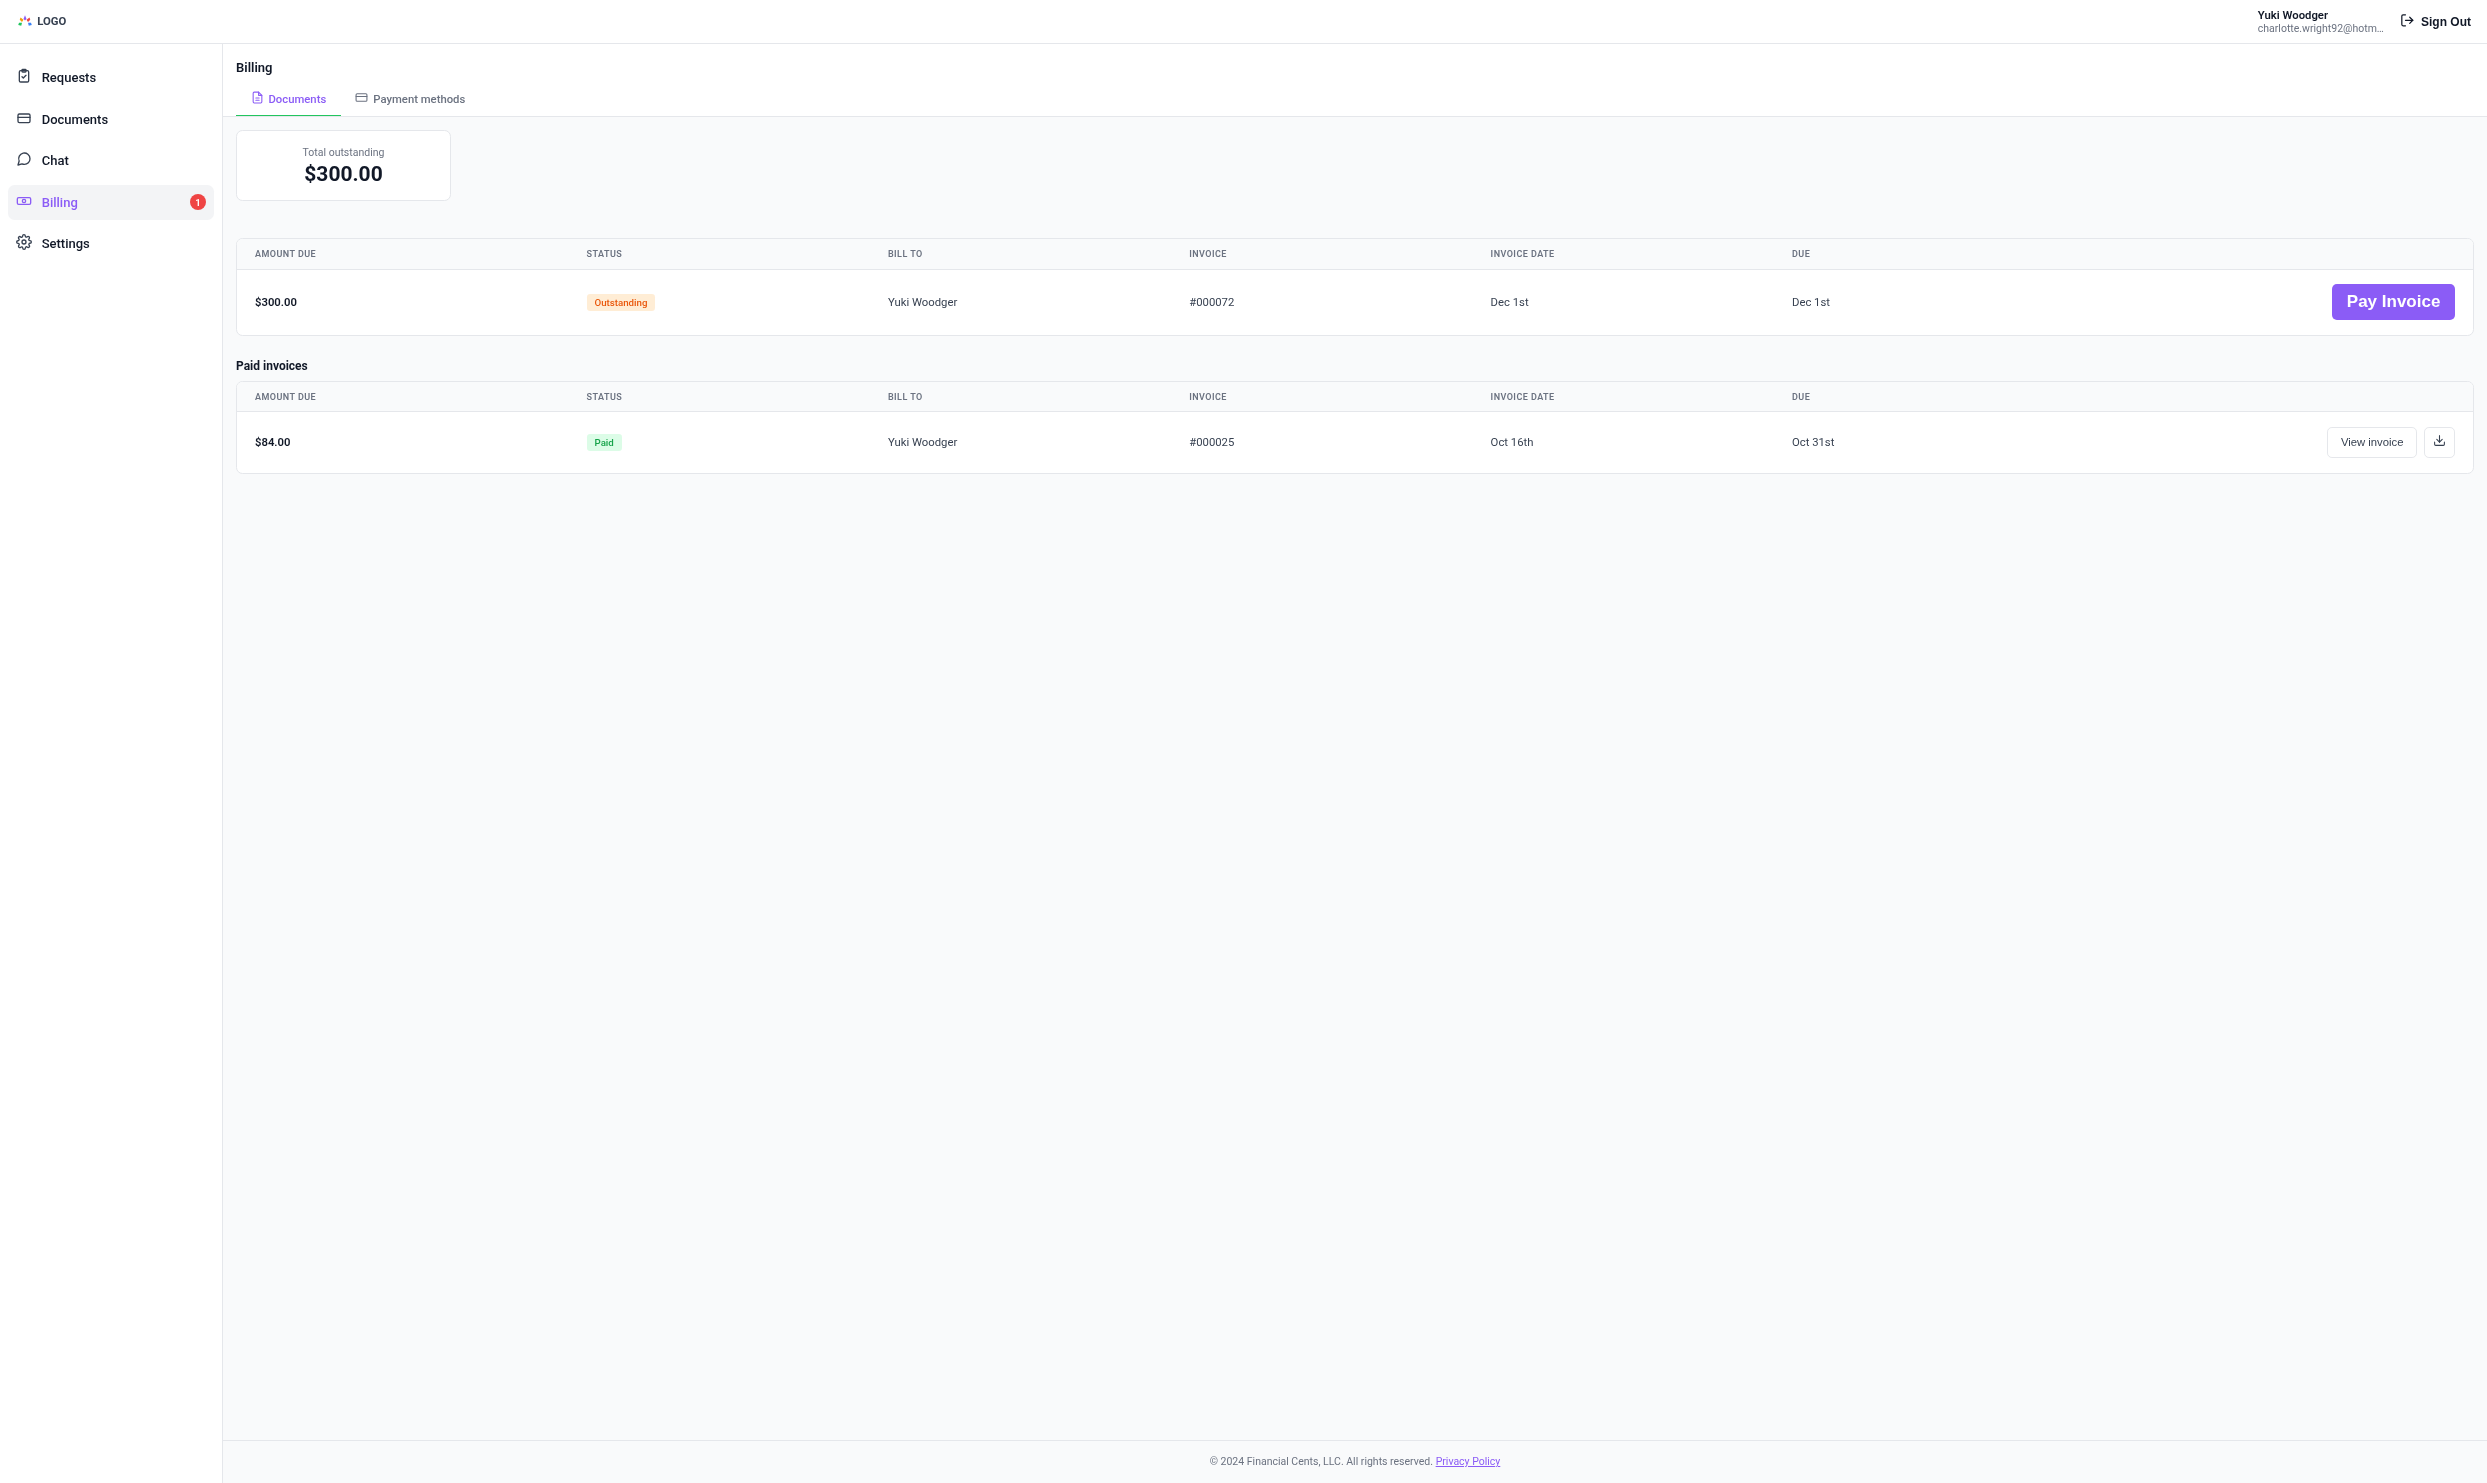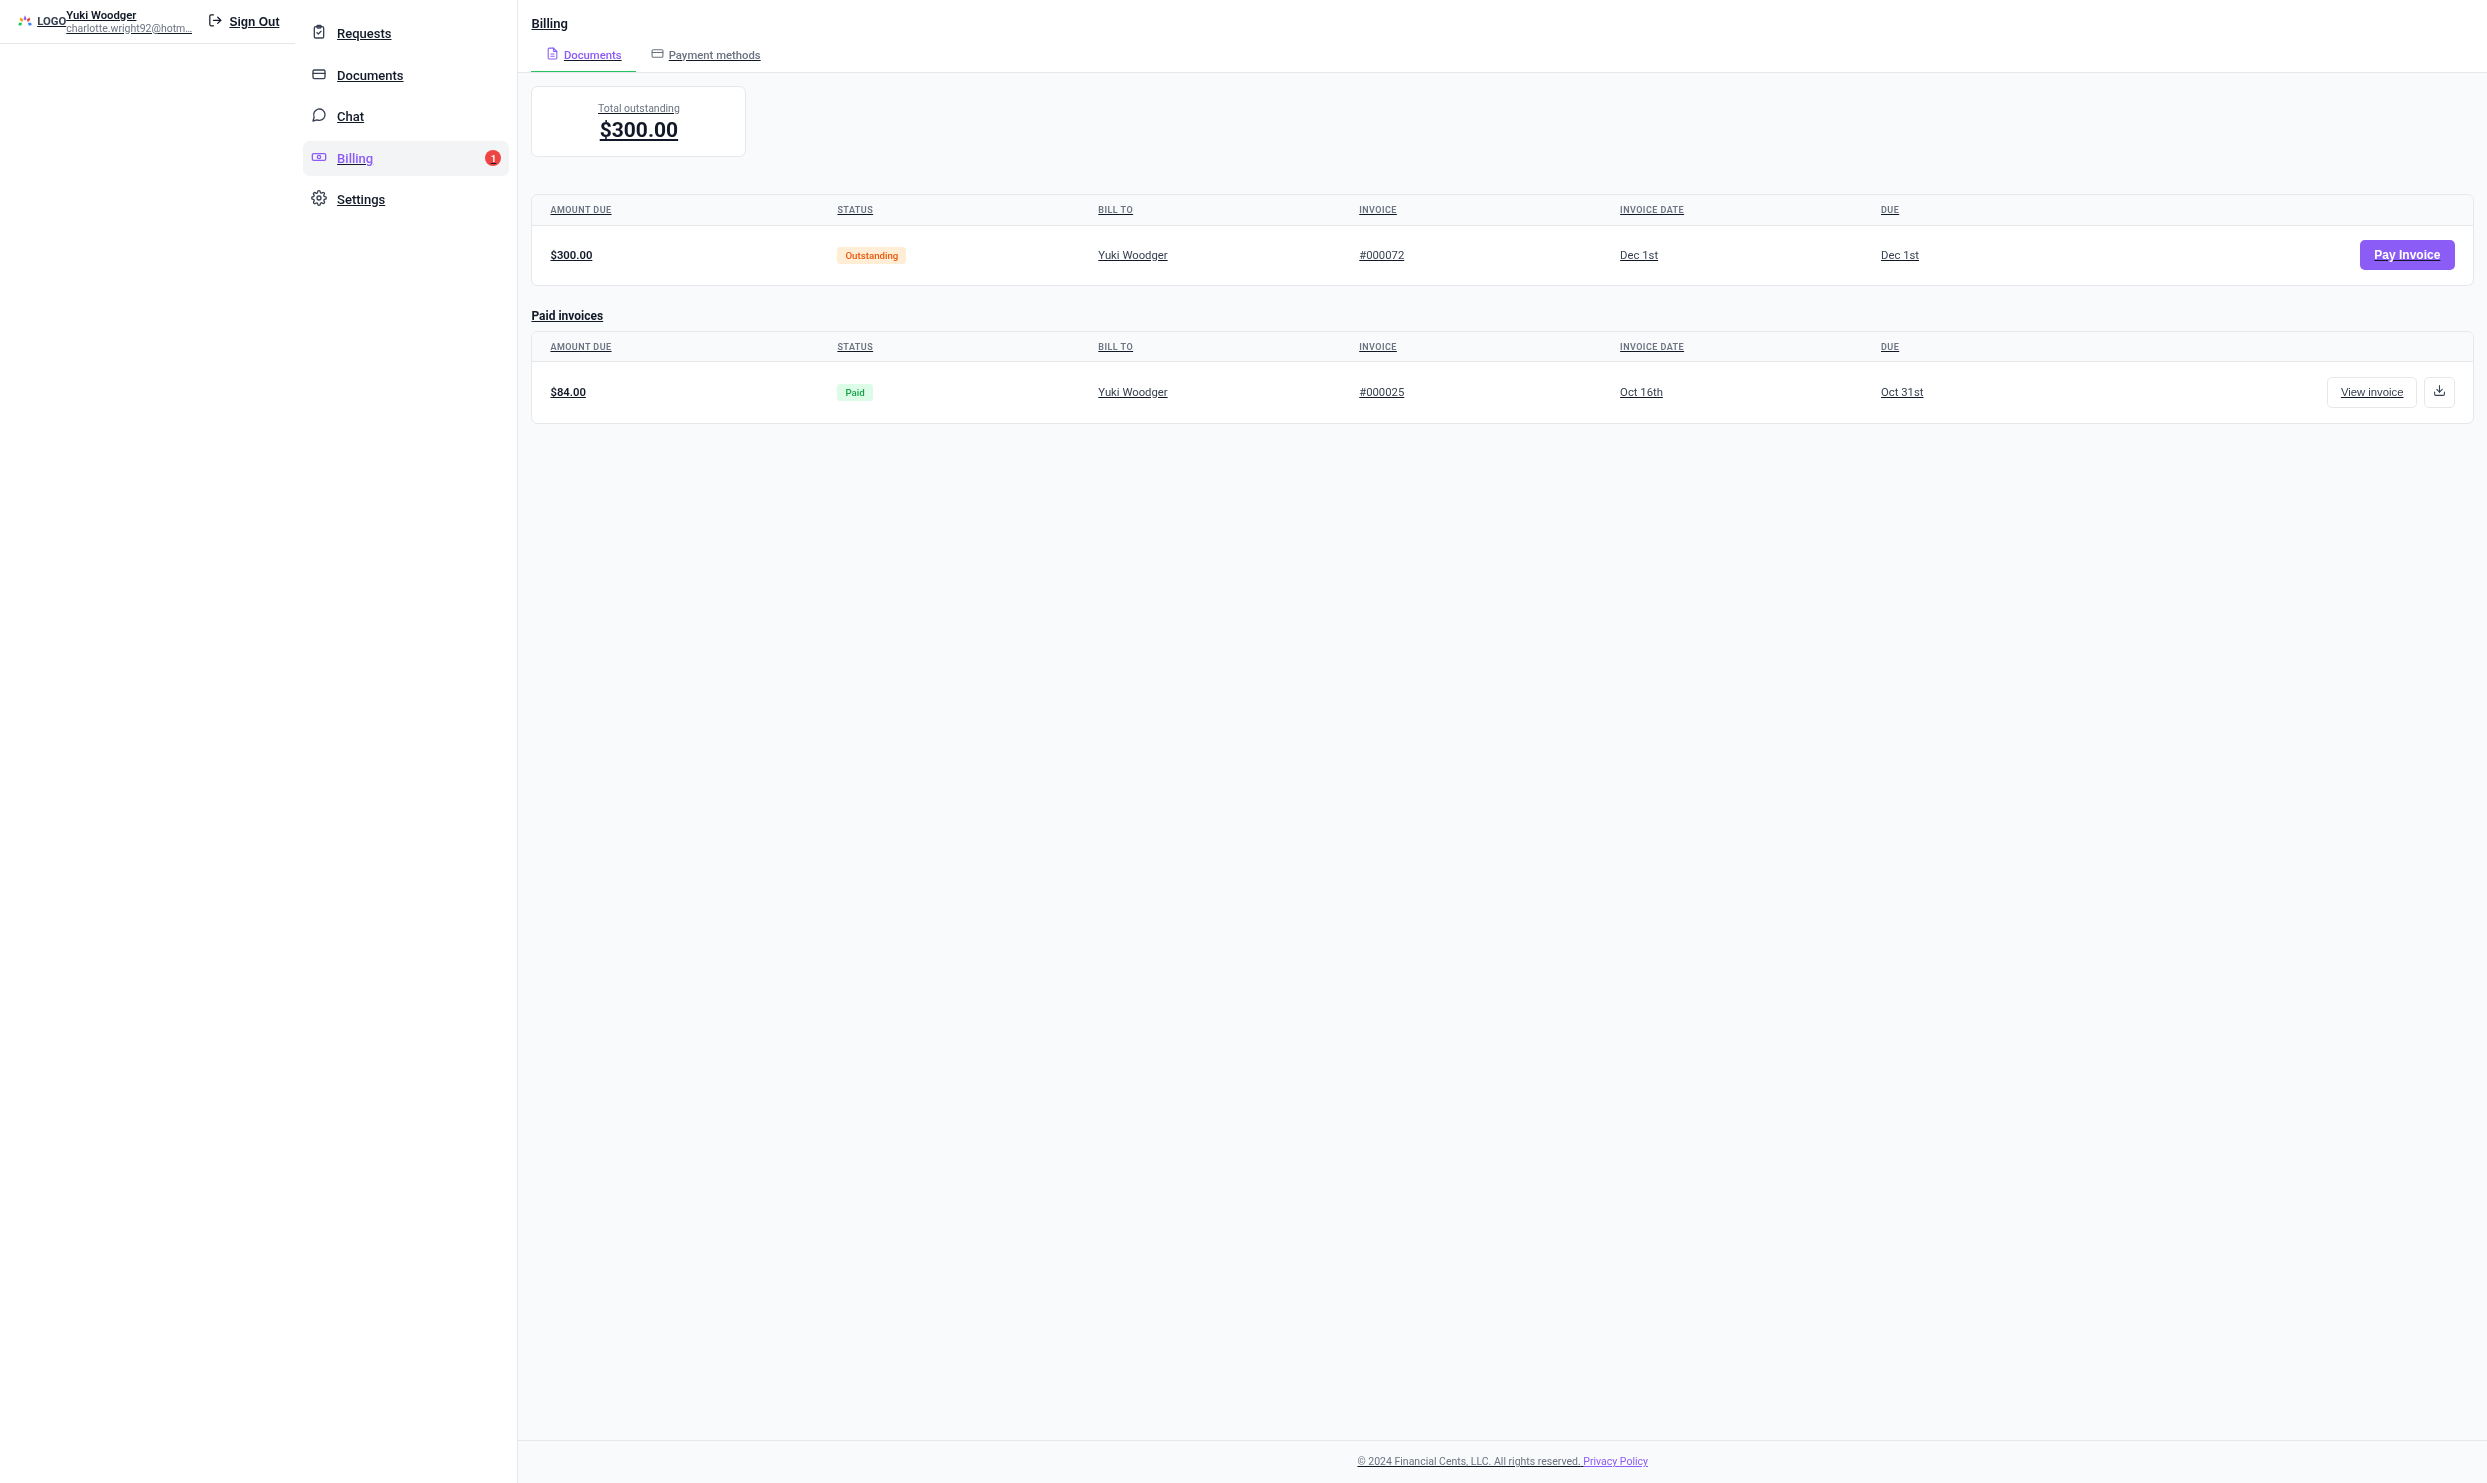--- a/index.html
+++ b/index.html
@@ -9,7 +9,7 @@
   color: #111827;
   background: #fff;
 }
-.app { display: flex; flex-direction: row; height: 100vh; min-height: 673px; text-decoration: underline; }
+.app { display: flex; flex-direction: column; height: 100vh; min-height: 673px; }
 
 
 .header {

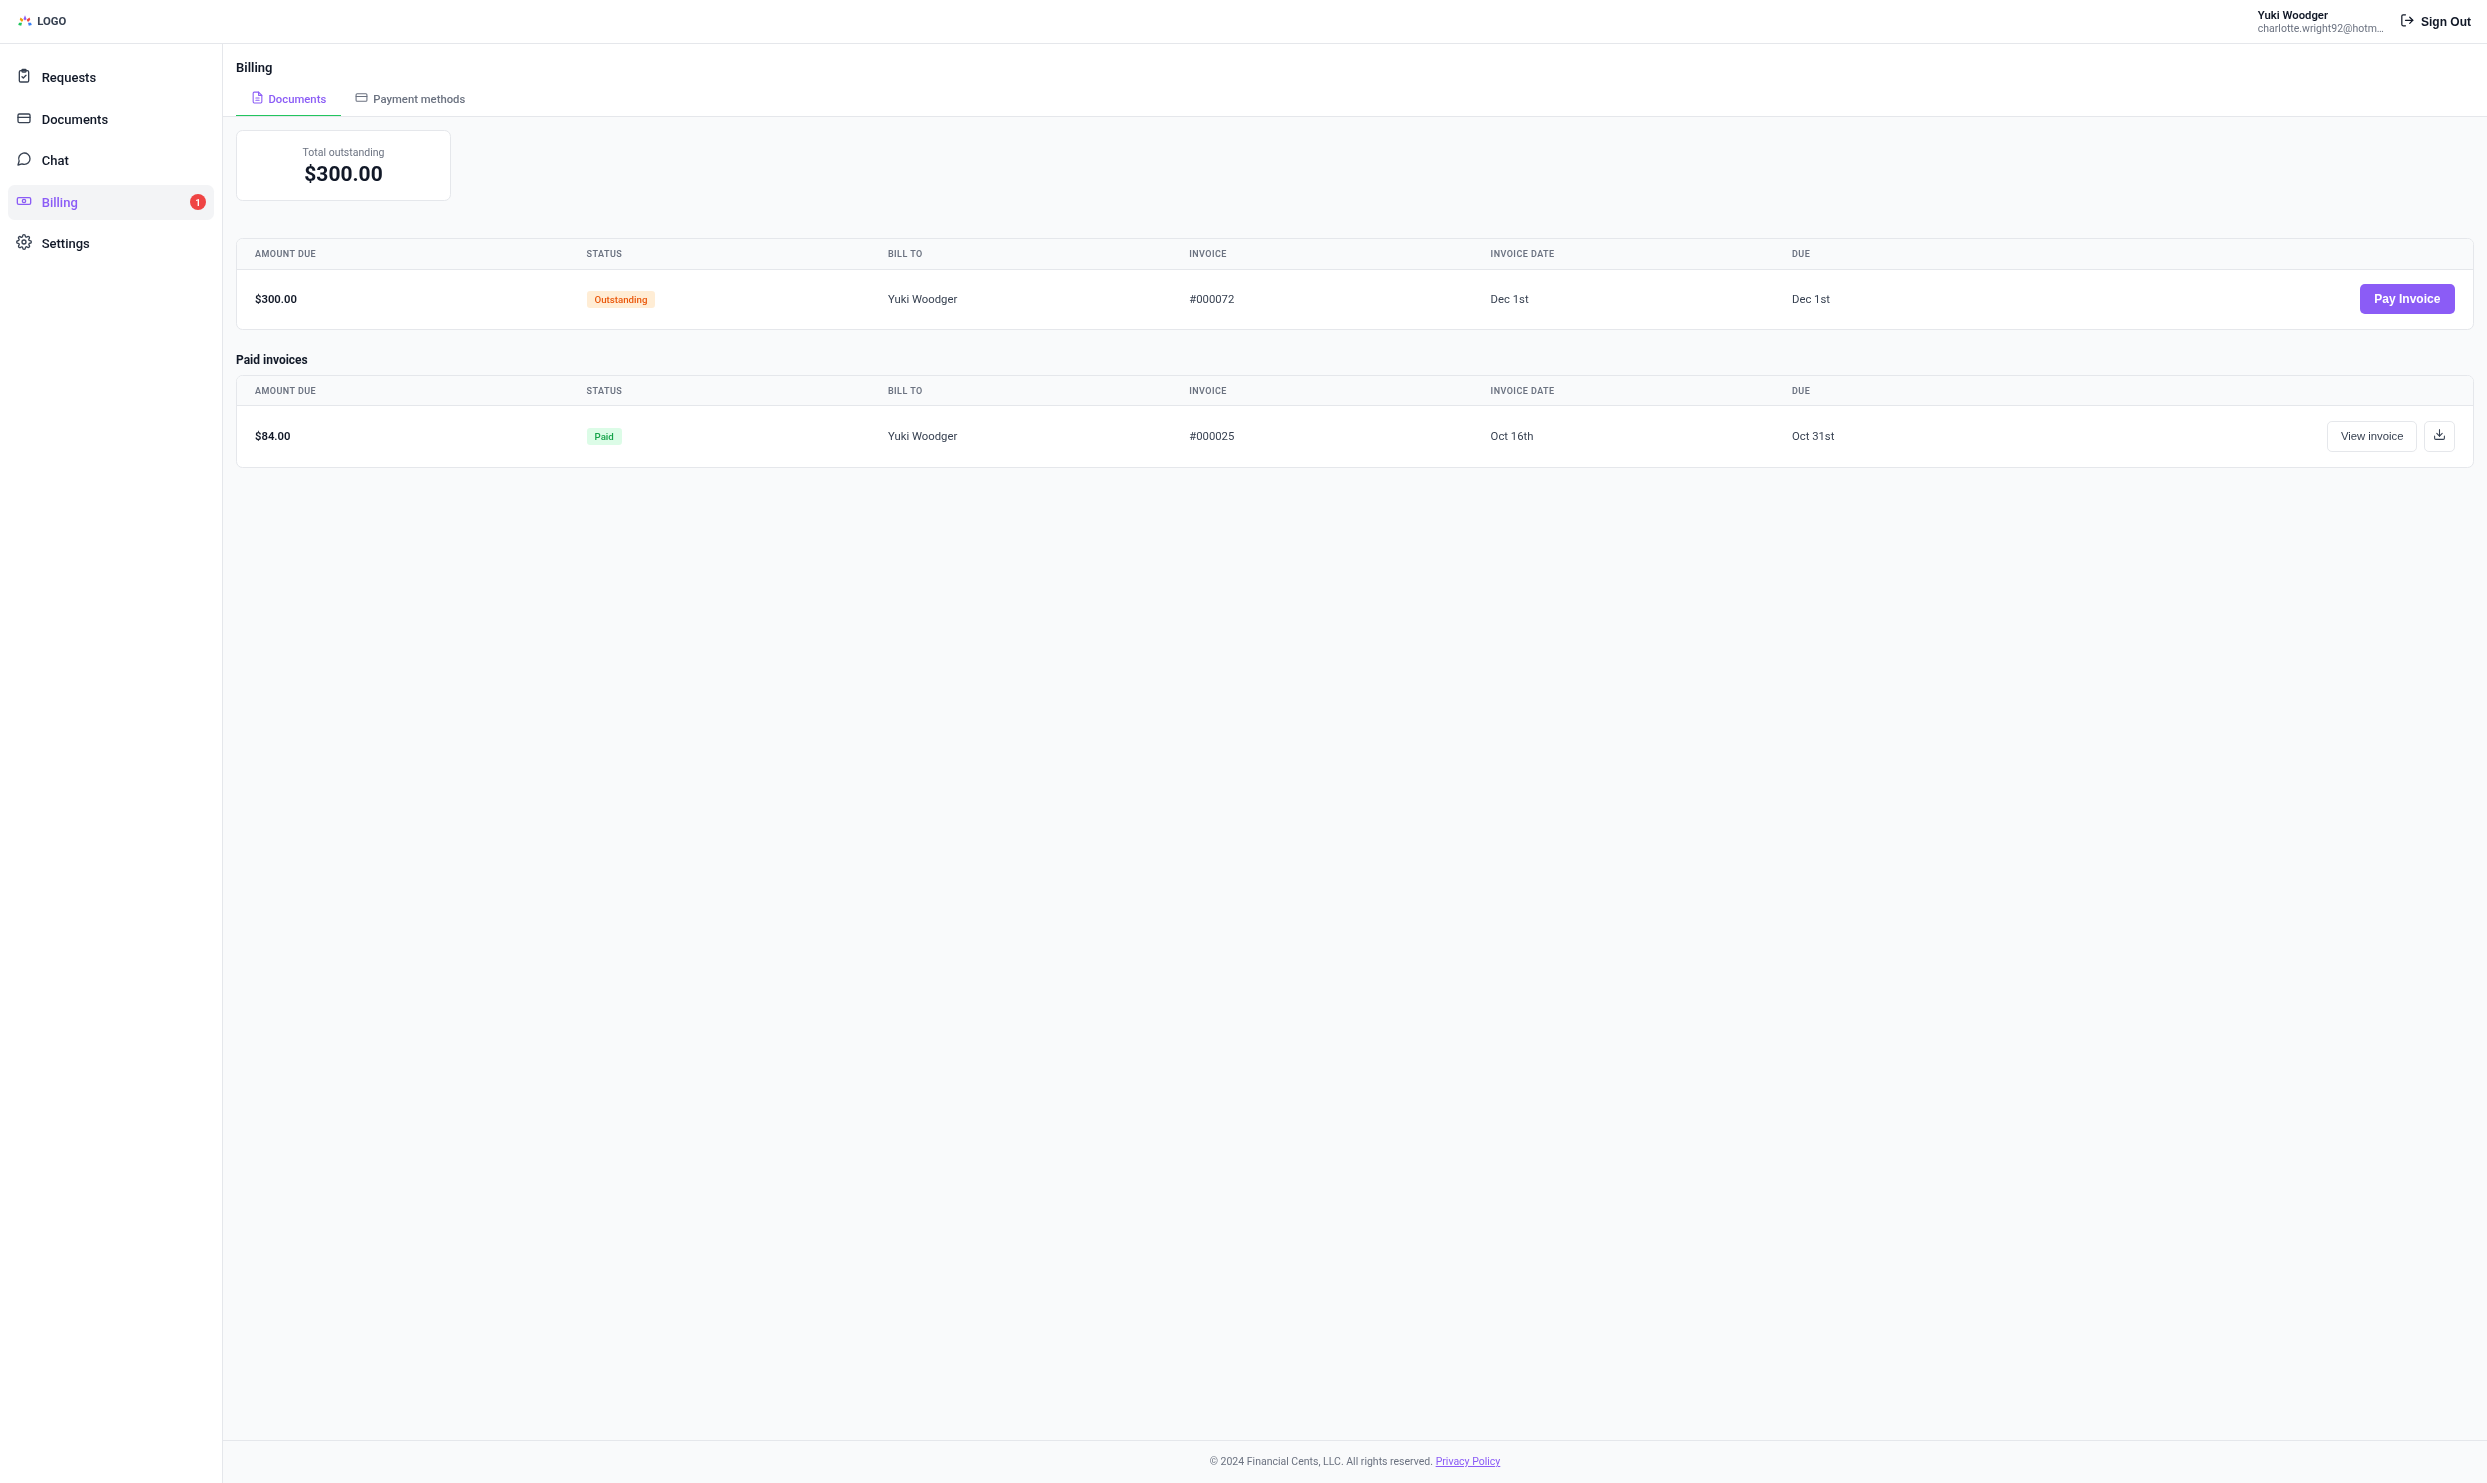--- a/index.html
+++ b/index.html
@@ -179,7 +179,7 @@
   border: none;
   border-radius: 4.9px;
   padding: 8px 14.6px;
-  font-size: 12px; font-weight: 600;
+  font-size: 17px; font-weight: 600;
   cursor: pointer;
 }
 .btn-secondary {

